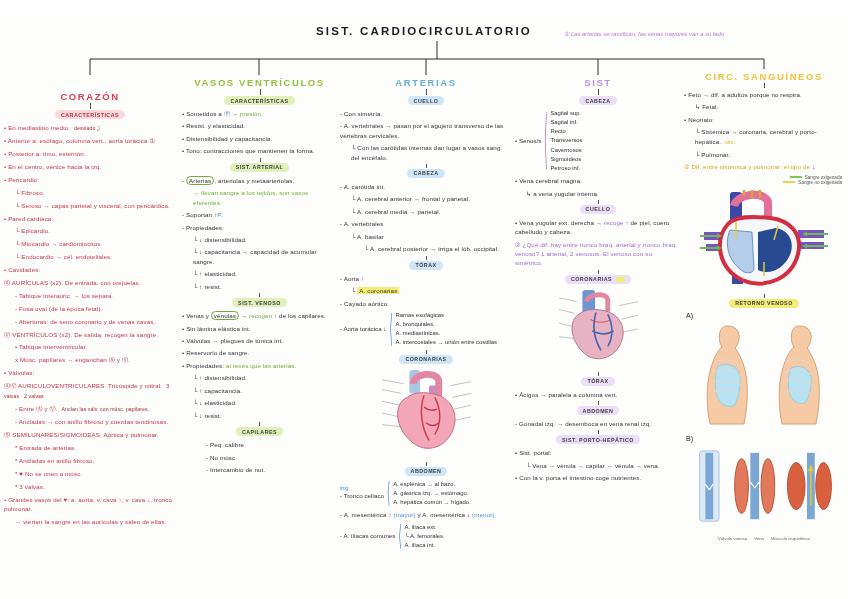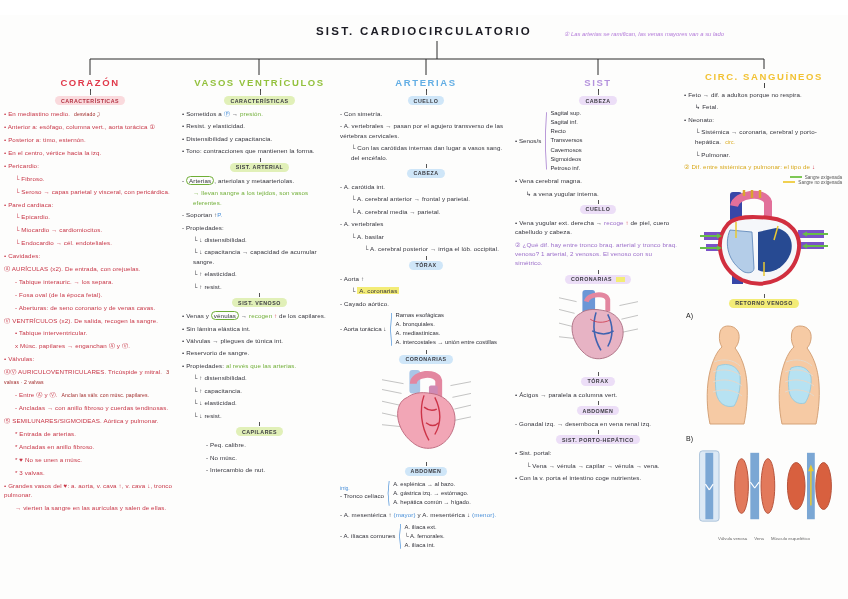--- a/index.html
+++ b/index.html
@@ -72,7 +72,7 @@
   <div class="map-title">SIST. CARDIOCIRCULATORIO</div>
   <div class="title-note">① Las arterias se ramifican, las venas mayores van a su lado</div>
 
-  <div class="col col-corazon" style="left:4px;top:62px;width:172px;">
+  <div class="col col-corazon" style="left:4px;top:76px;width:172px;">
     <div class="col-header" style="color: rgb(224, 57, 74);">CORAZÓN</div>
     <div class="blocks">
         <div class="pill" style="background: rgb(250, 218, 221);"><span>CARACTERÍSTICAS</span></div>

